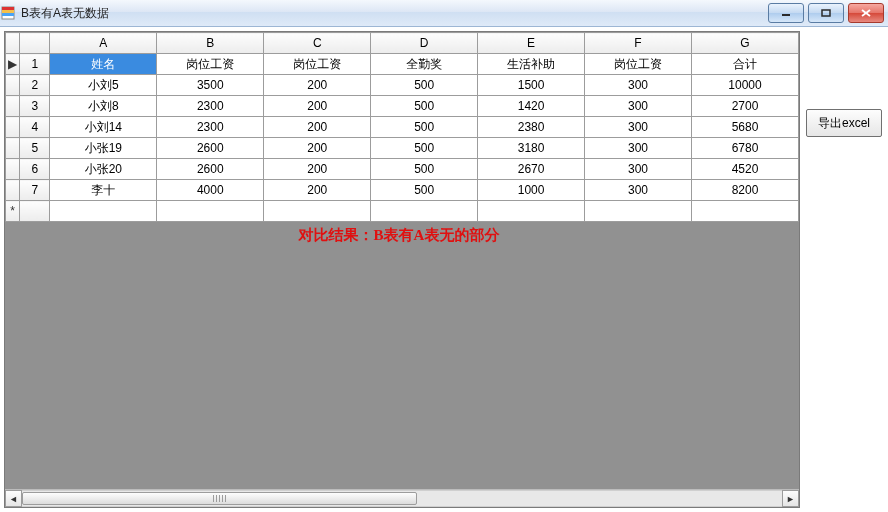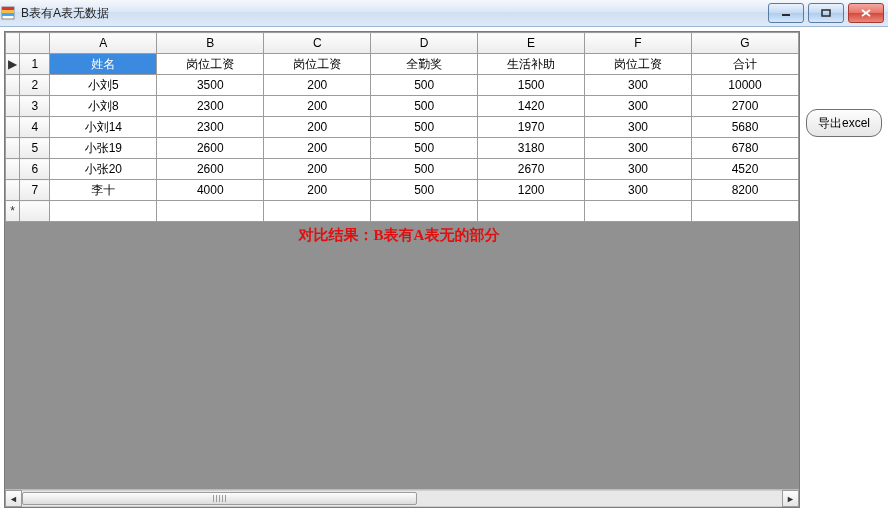--- a/index.html
+++ b/index.html
@@ -289,7 +289,7 @@
                 <td>2300</td>
                 <td>200</td>
                 <td>500</td>
-                <td>1970</td>
+                <td>2380</td>
                 <td>300</td>
                 <td>5680</td>
               </tr>

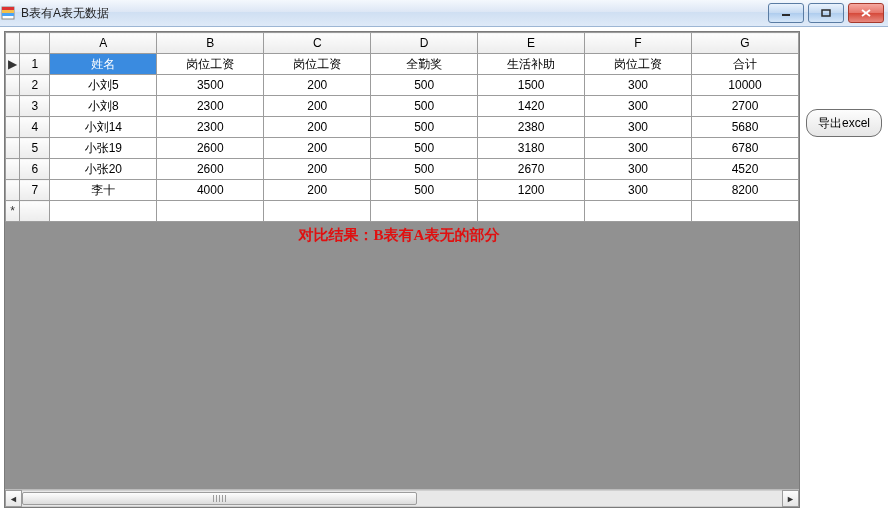--- a/index.html
+++ b/index.html
@@ -179,7 +179,7 @@
     background: linear-gradient(to bottom, #fdfdfd, #e6e6e6);
     font-size: 12px;
     font-family: "SimSun", Arial, sans-serif;
-    border-radius:11px;
+    border-radius:2px;
     display:flex;align-items:center;justify-content:center;
     cursor:default;
   }

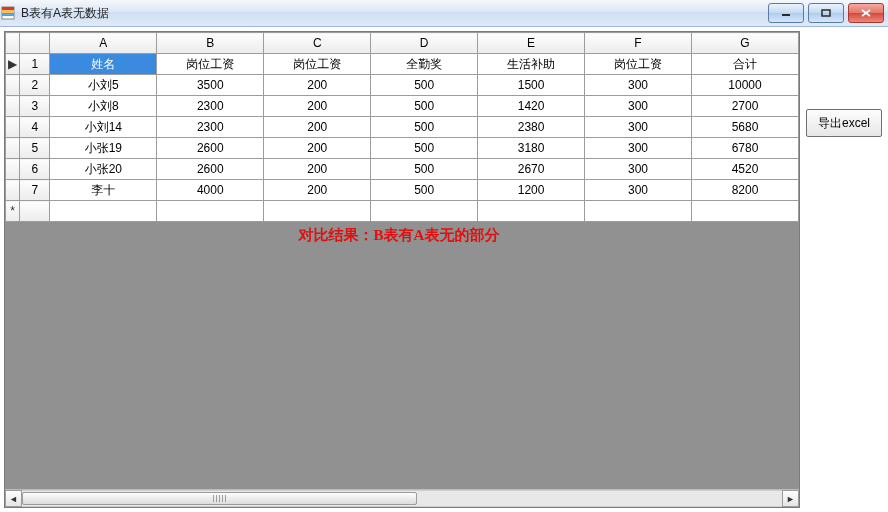--- a/index.html
+++ b/index.html
@@ -322,7 +322,7 @@
                 <td>4000</td>
                 <td>200</td>
                 <td>500</td>
-                <td>1200</td>
+                <td>1000</td>
                 <td>300</td>
                 <td>8200</td>
               </tr>

